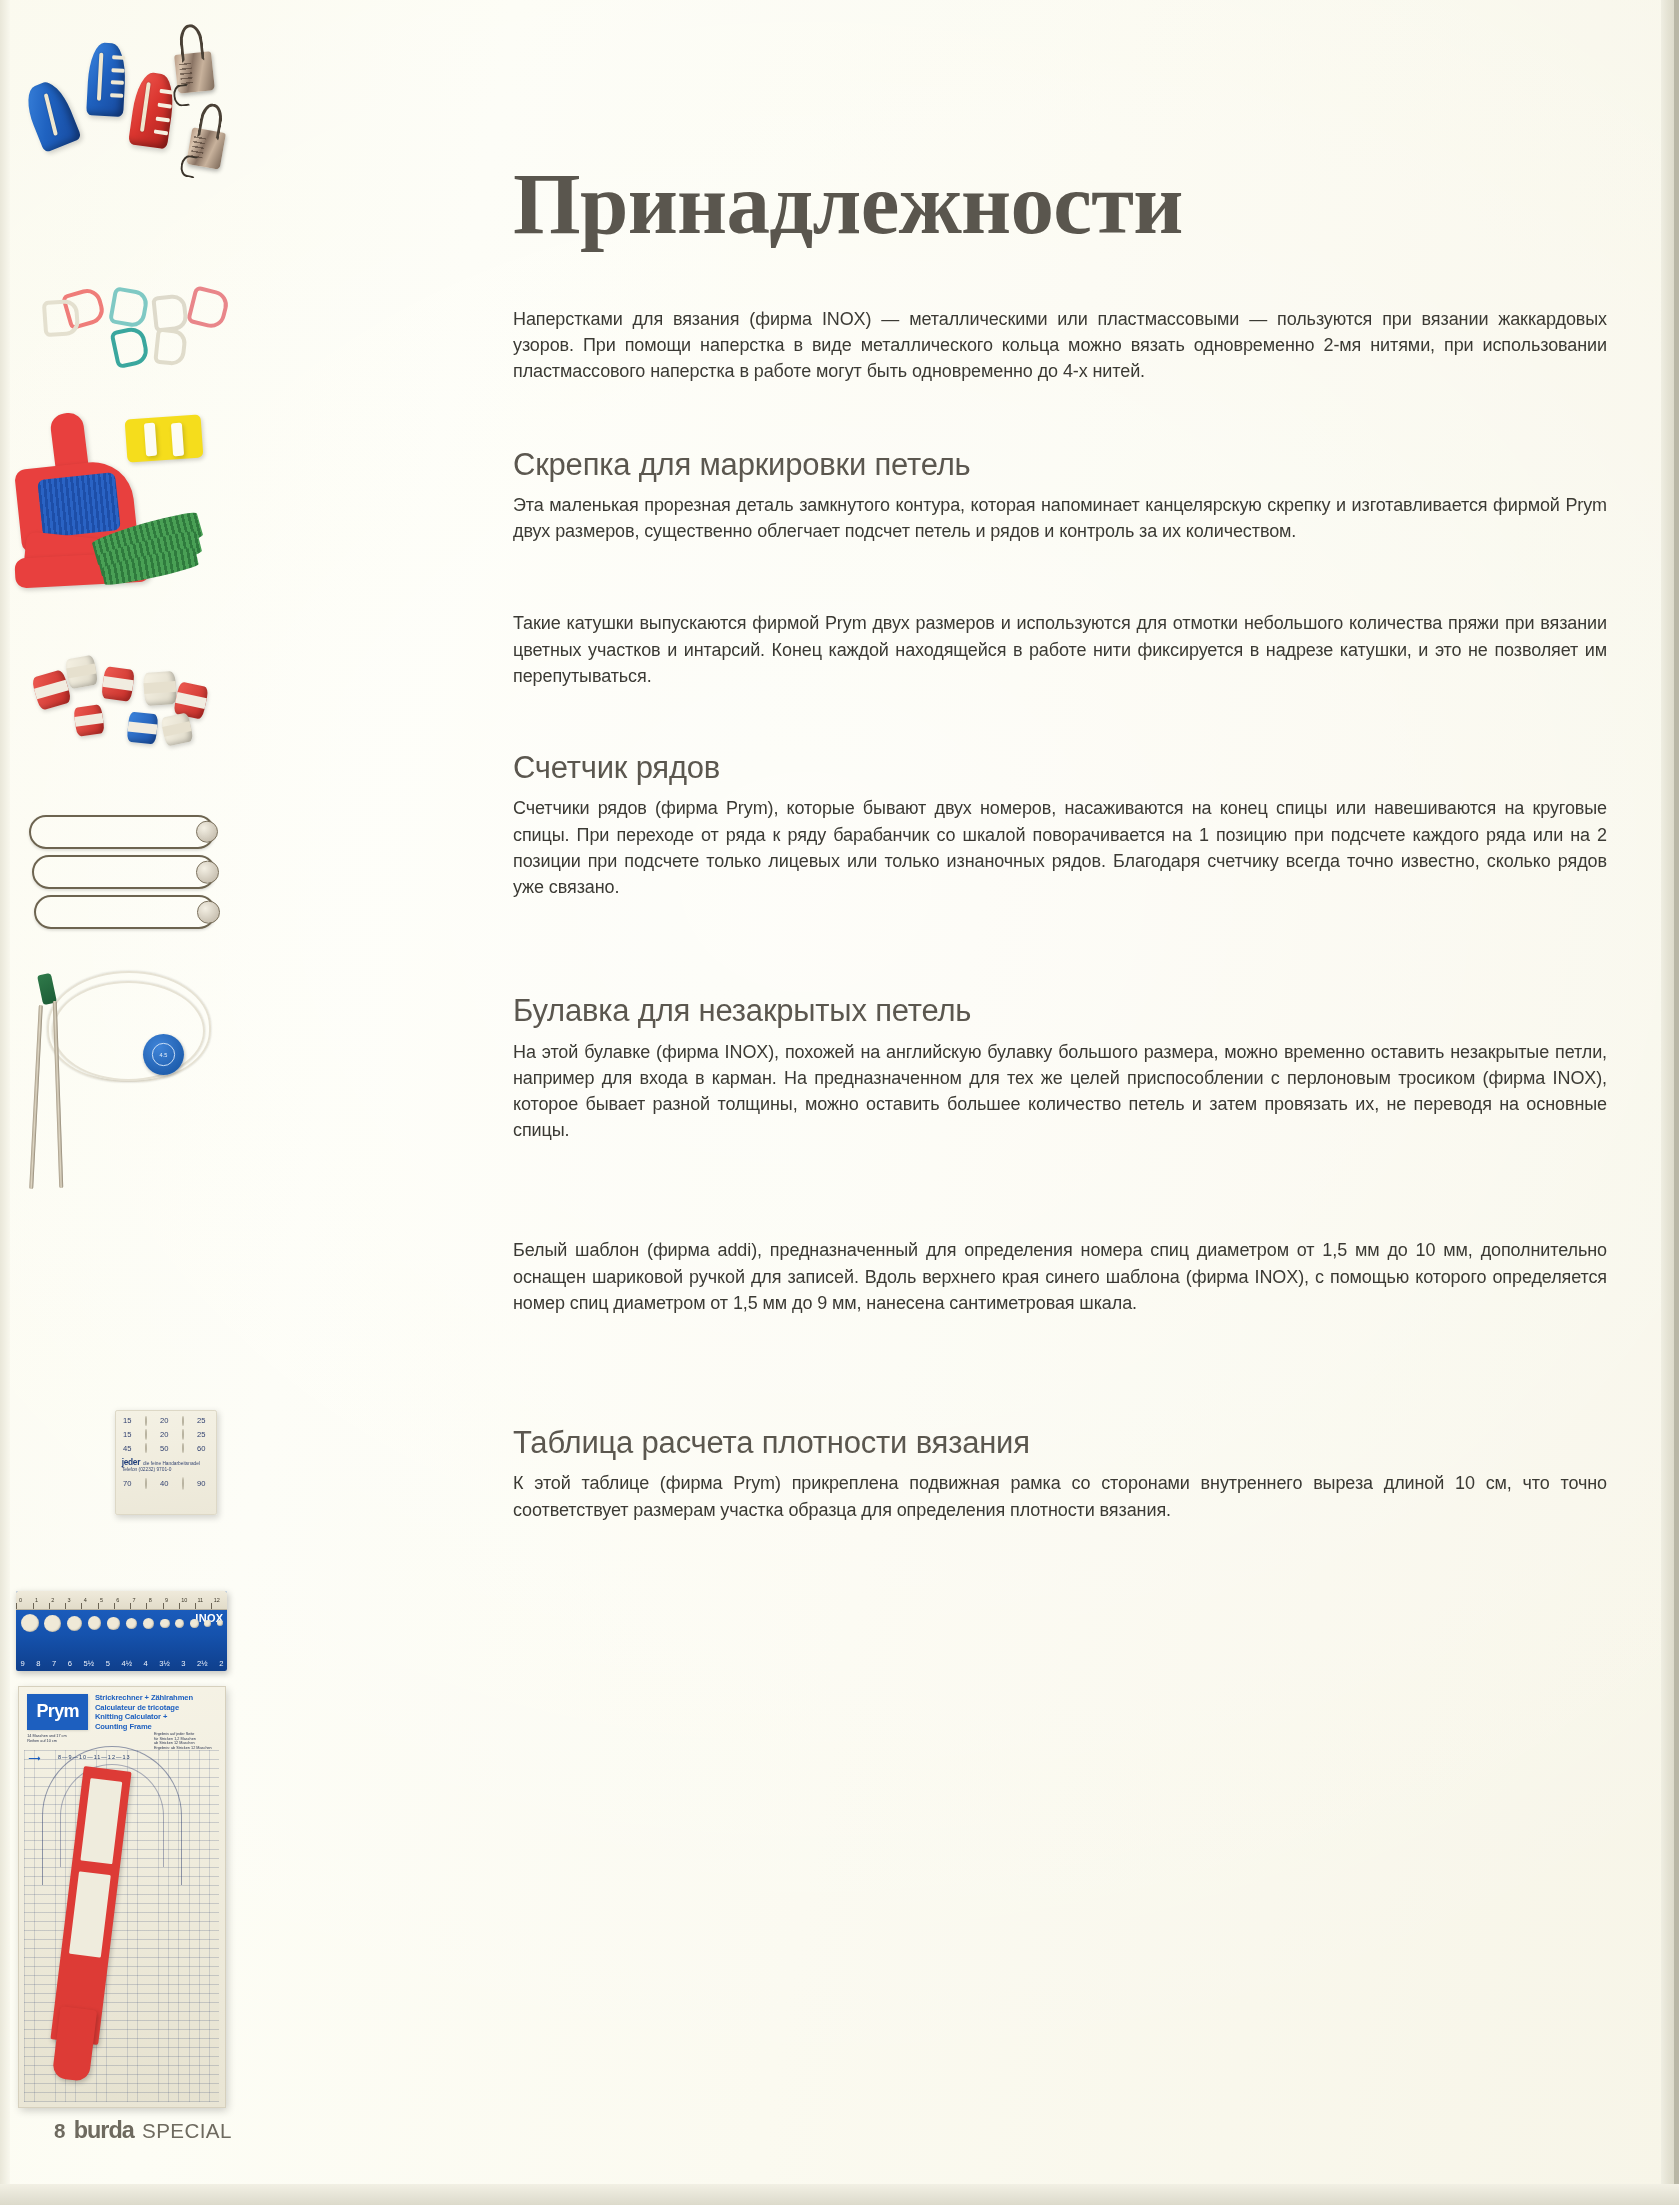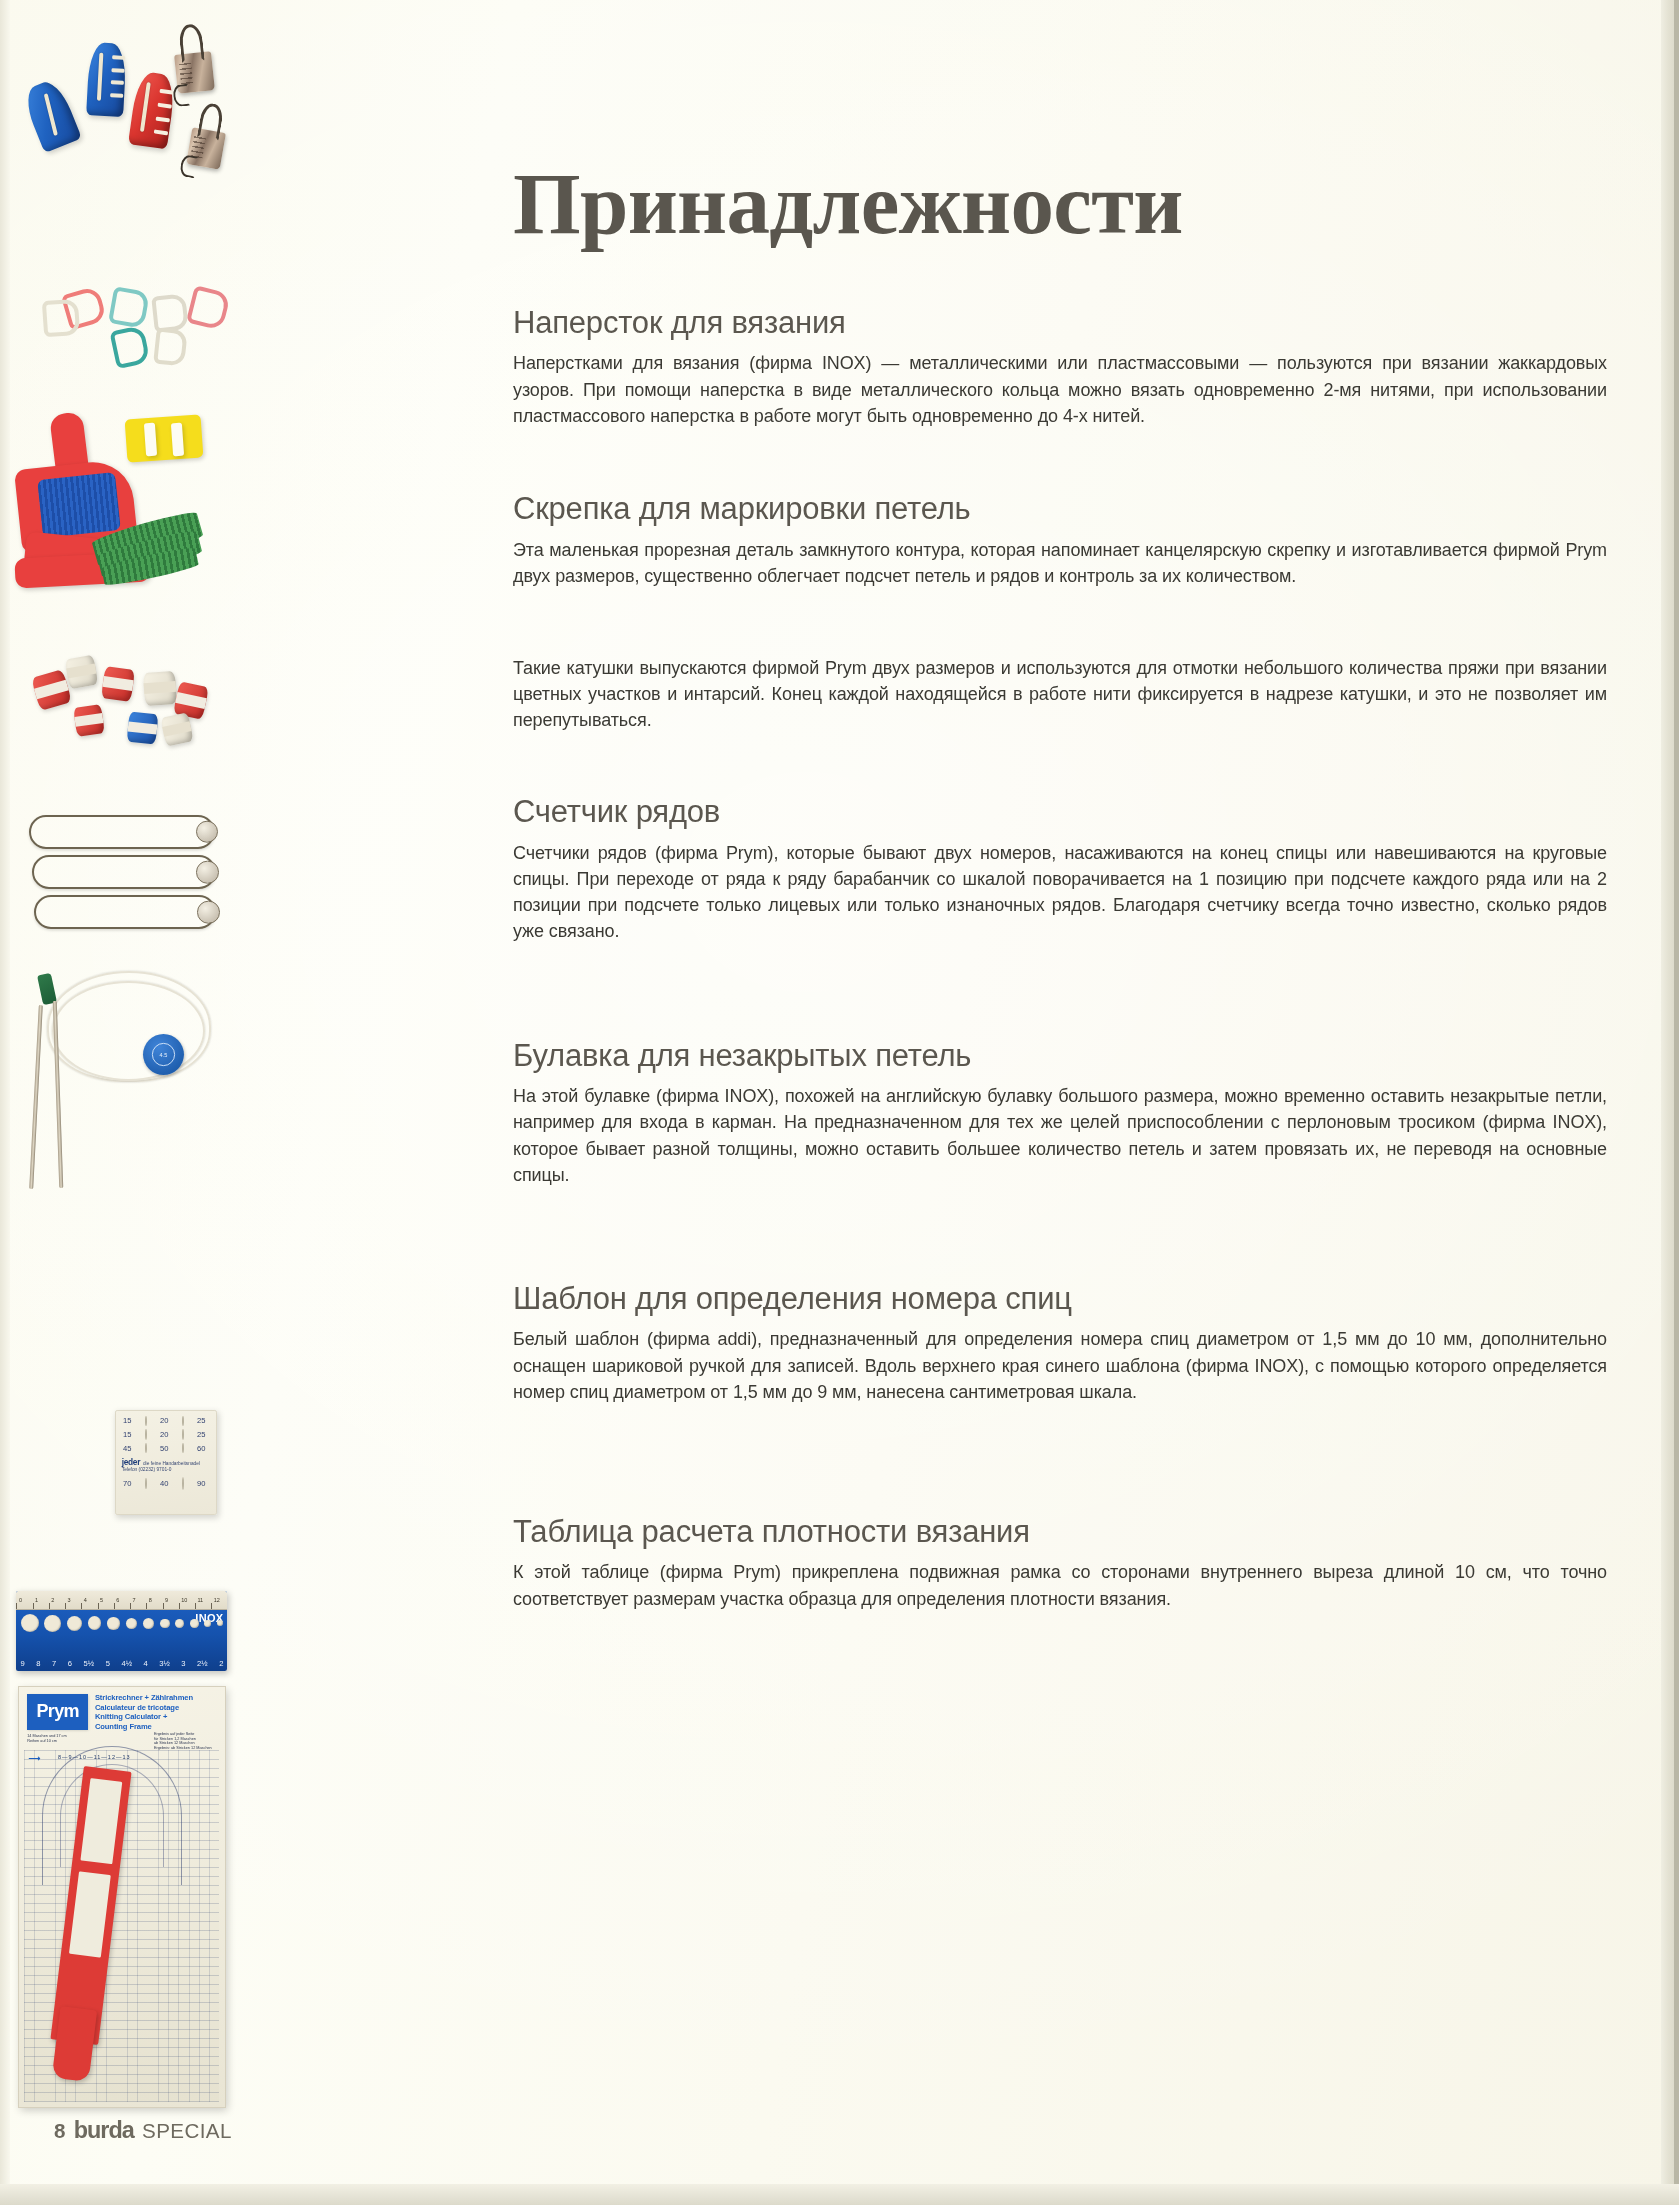--- a/index.html
+++ b/index.html
@@ -618,7 +618,6 @@
     <div class="sections">
 
       <section class="section">
-        <h2 class="sec-h">Наперсток для вязания</h2>
         <p class="sec-p">Наперстками для вязания (фирма INOX) — металлическими или пластмассовыми — пользуют­ся при вязании жаккардовых узоров. При помощи наперстка в виде металлического кольца можно вязать одновременно 2-мя нитями, при использовании пластмассового наперстка в работе могут быть одновременно до 4-х нитей.</p>
       </section>
       <div class="sp-1"></div>

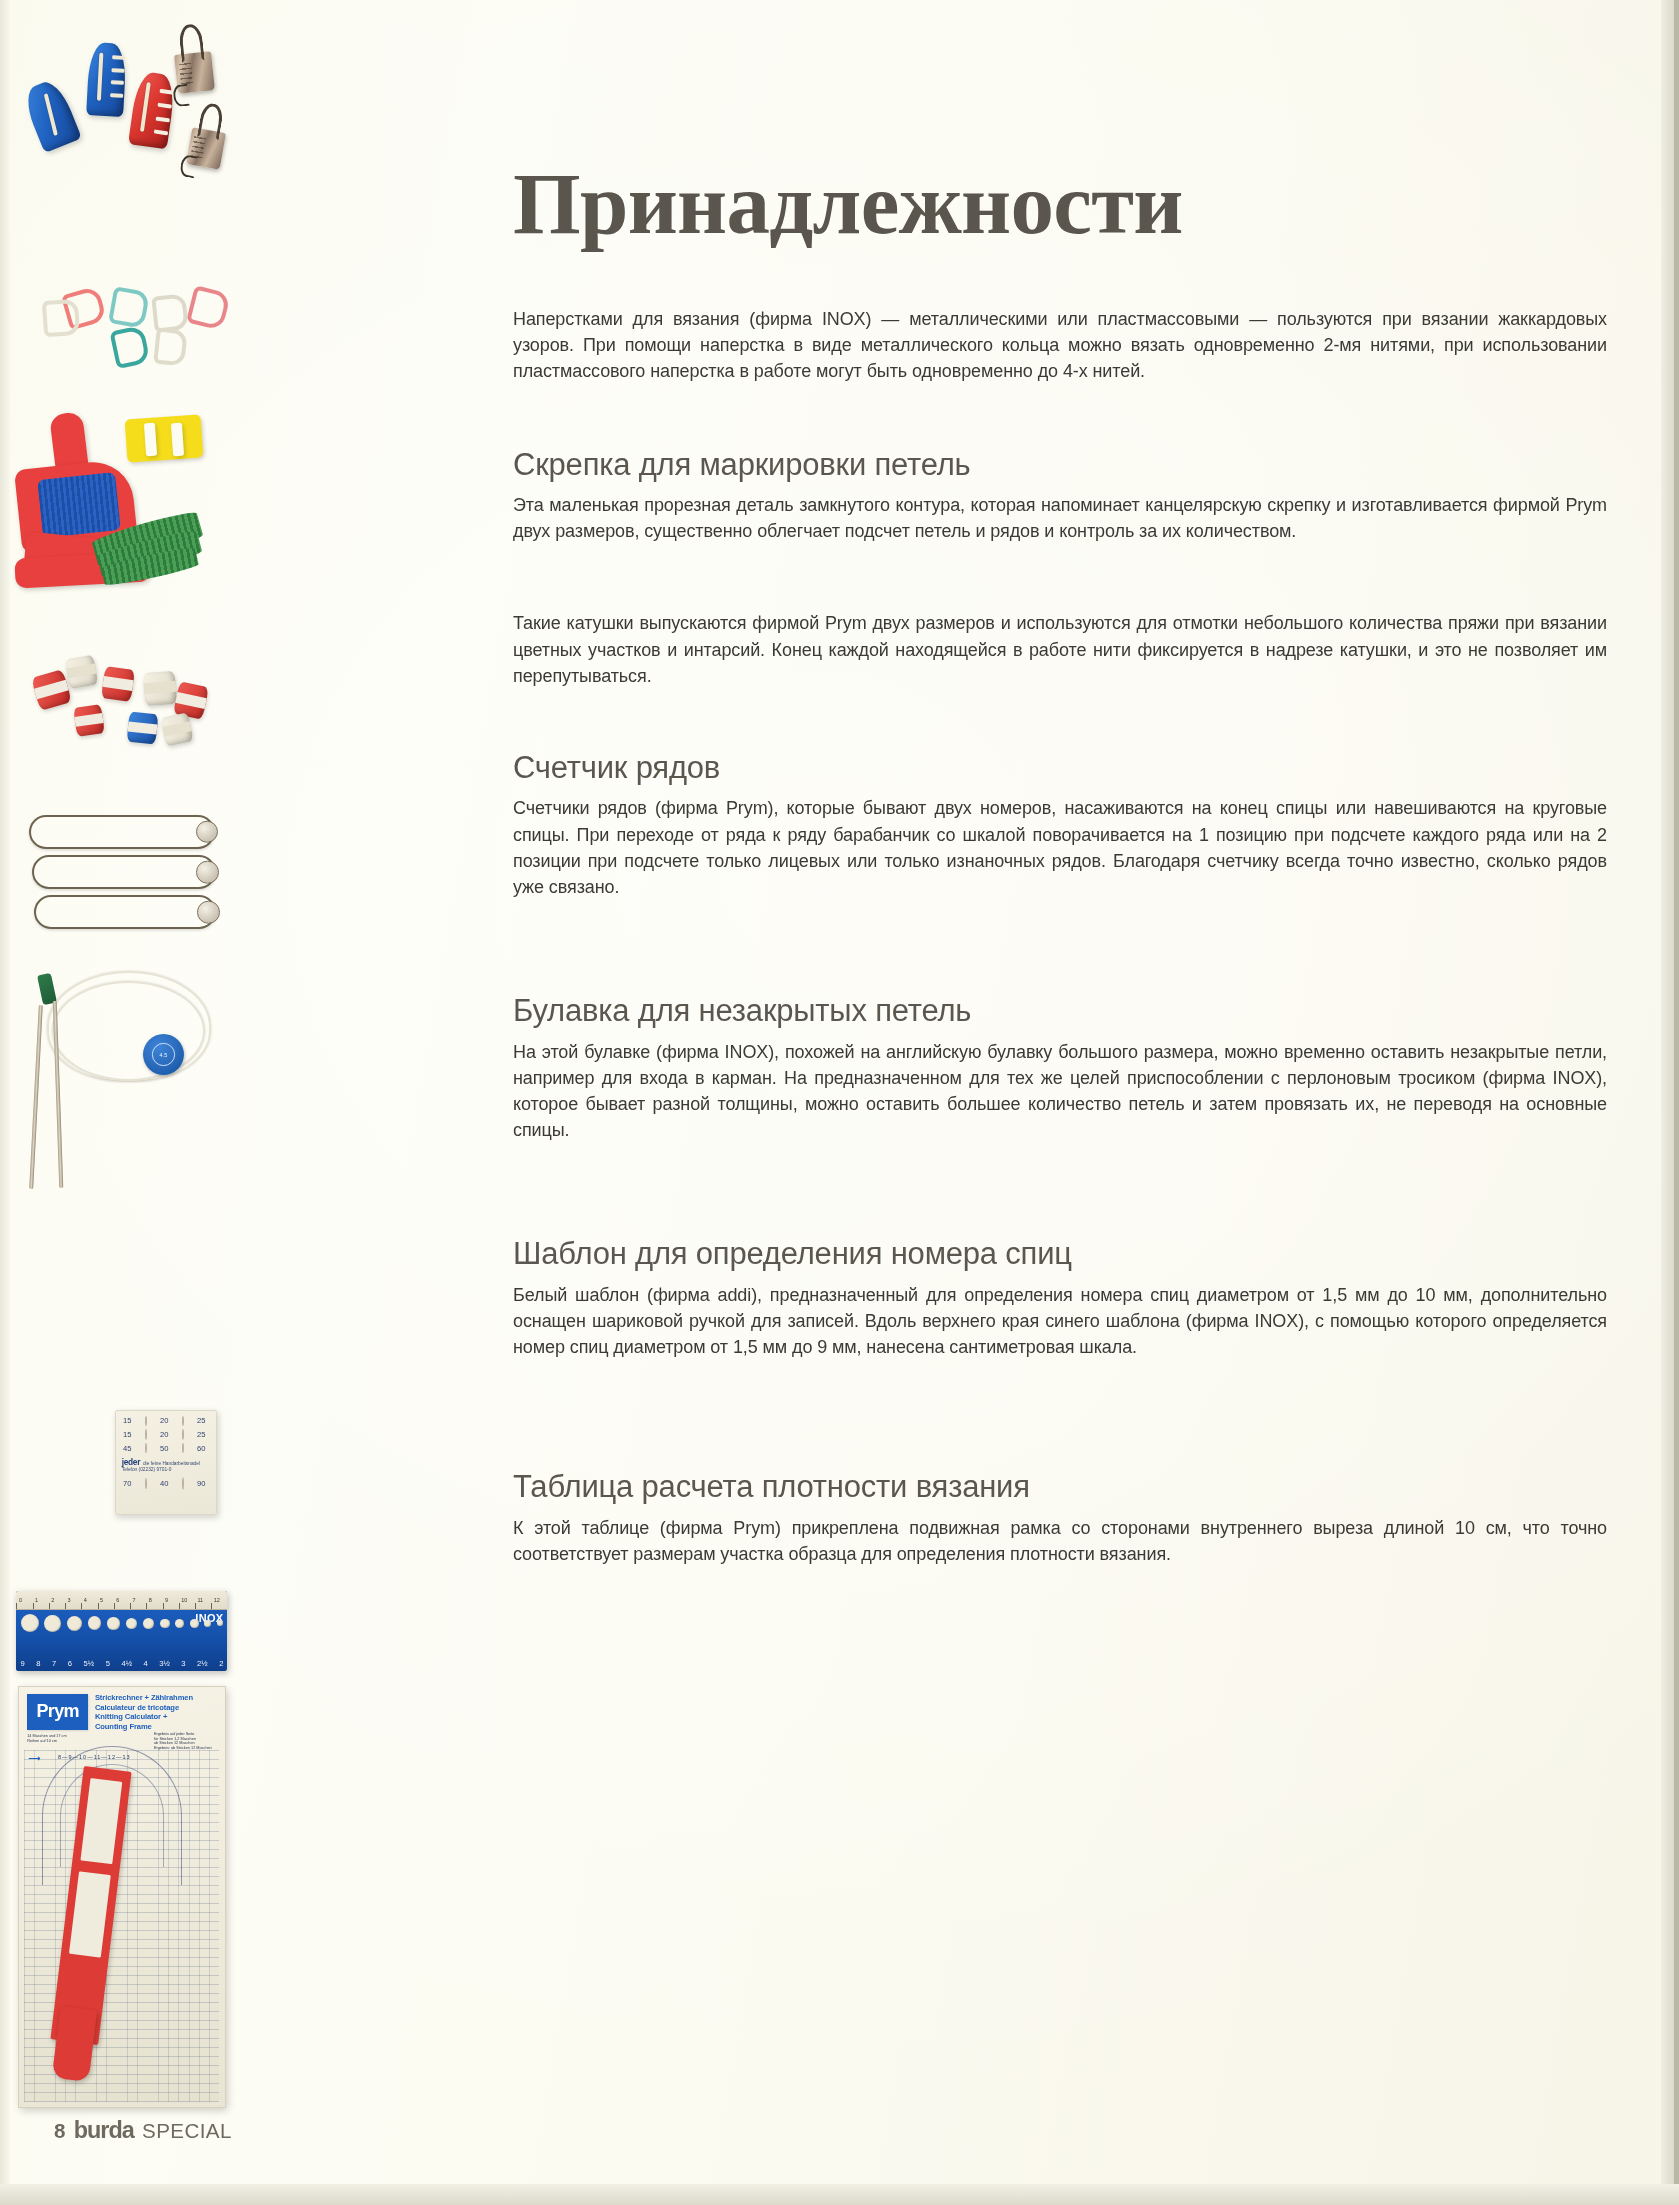--- a/index.html
+++ b/index.html
@@ -646,7 +646,6 @@
       <div class="sp-5"></div>
 
       <section class="section">
-        <h2 class="sec-h">Шаблон для определения номера спиц</h2>
         <p class="sec-p">Белый шаблон (фирма addi), предназначенный для определения номера спиц диаметром от 1,5 мм до 10 мм, дополнительно оснащен шариковой ручкой для записей. Вдоль верхнего края синего шаблона (фирма INOX), с помощью которого определяется номер спиц диамет­ром от 1,5 мм до 9 мм, нанесена сантиметровая шкала.</p>
       </section>
       <div class="sp-6"></div>

